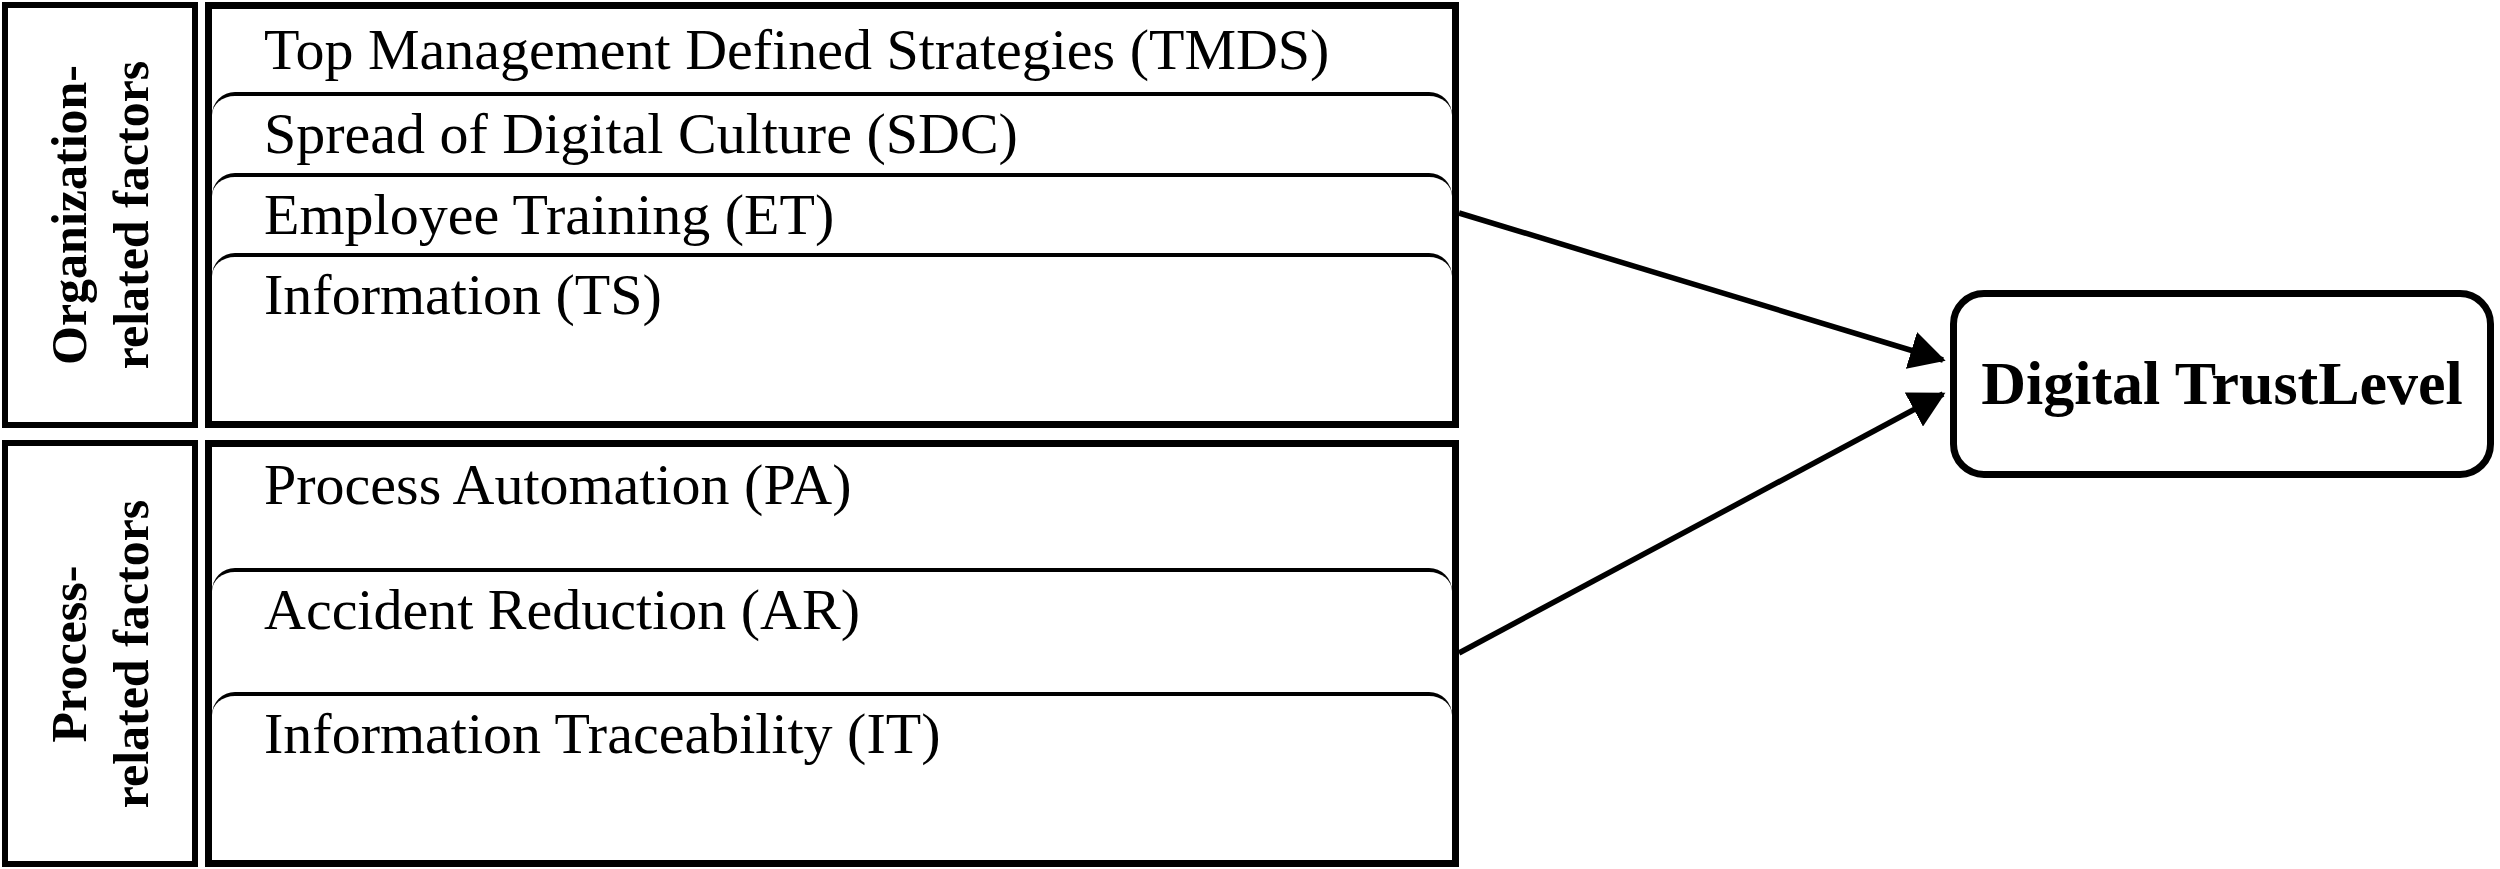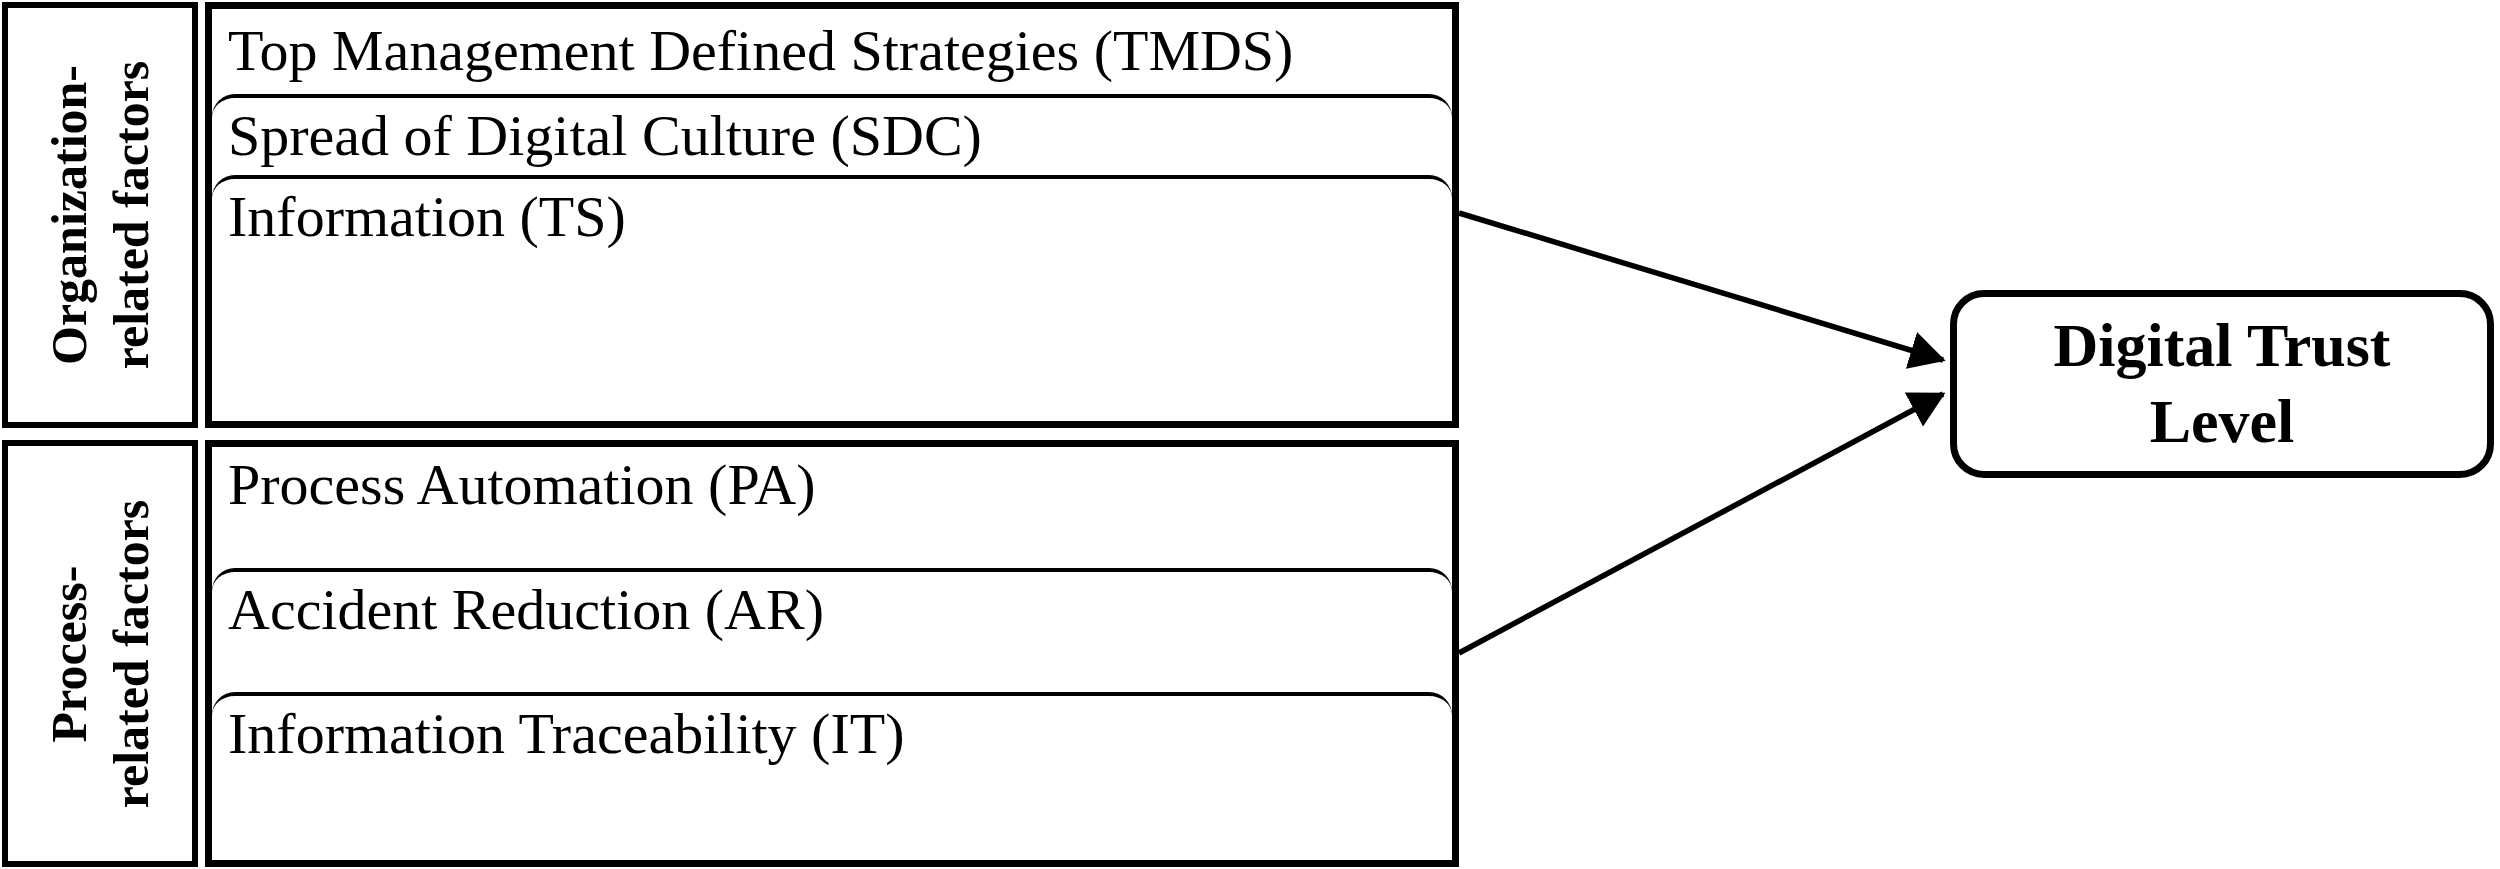--- a/index.html
+++ b/index.html
@@ -67,7 +67,7 @@
   .factor-row {
     display: flex;
     align-items: center;
-    padding-left: 16px;
+    padding-left: 52px;
     padding-right: 10px;
     font-size: 58px;
     line-height: 1.32;

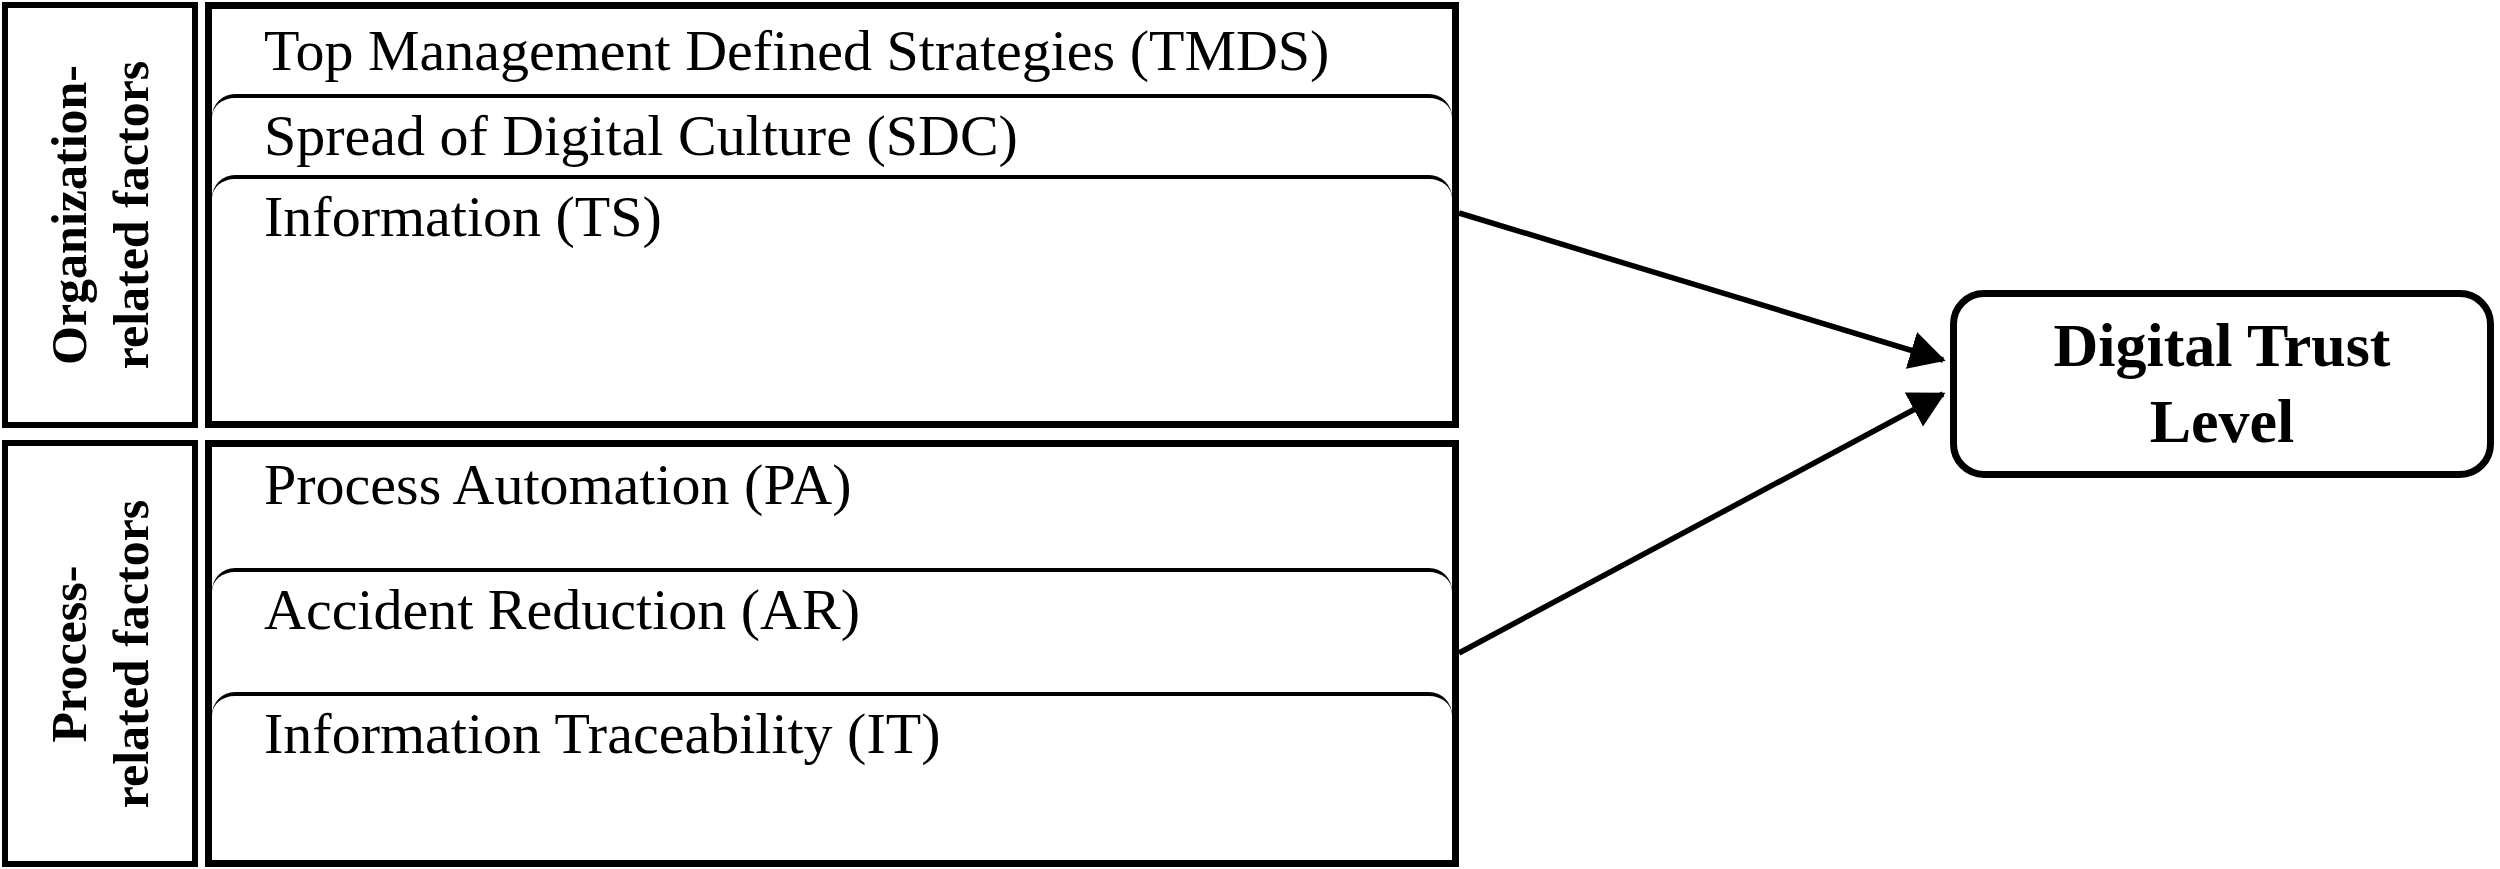--- a/index.html
+++ b/index.html
@@ -137,6 +137,11 @@
     </div>
     <div class="factor-row">
       <div class="factor-text">
+        <span class="line">Employee Training (ET)</span>
+      </div>
+    </div>
+    <div class="factor-row">
+      <div class="factor-text">
         <span class="line">Information (TS)</span>
       </div>
     </div>

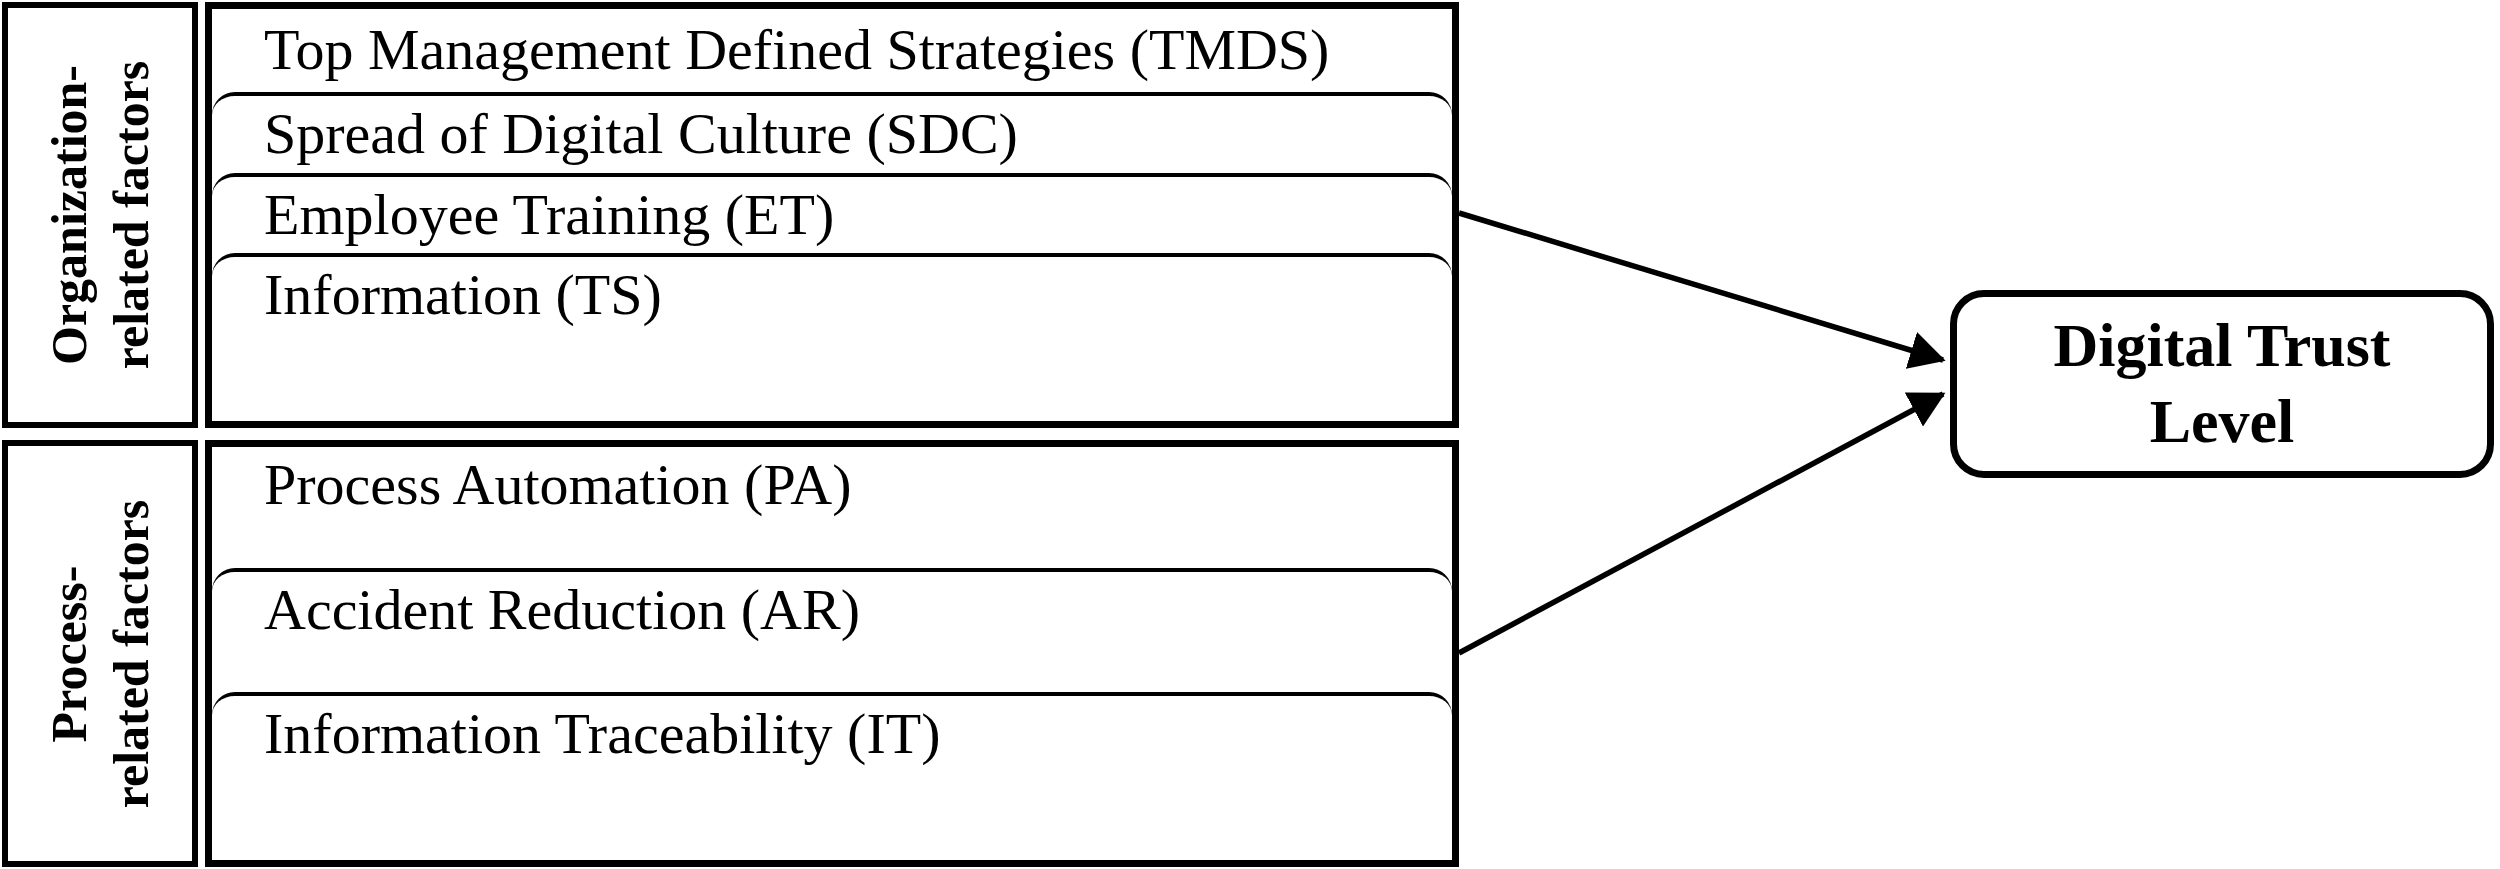--- a/index.html
+++ b/index.html
@@ -92,7 +92,7 @@
     box-sizing: border-box;
     background: #ffffff;
     display: flex;
-    flex-direction: column;
+    flex-direction: row;
     align-items: center;
     justify-content: center;
     text-align: center;

